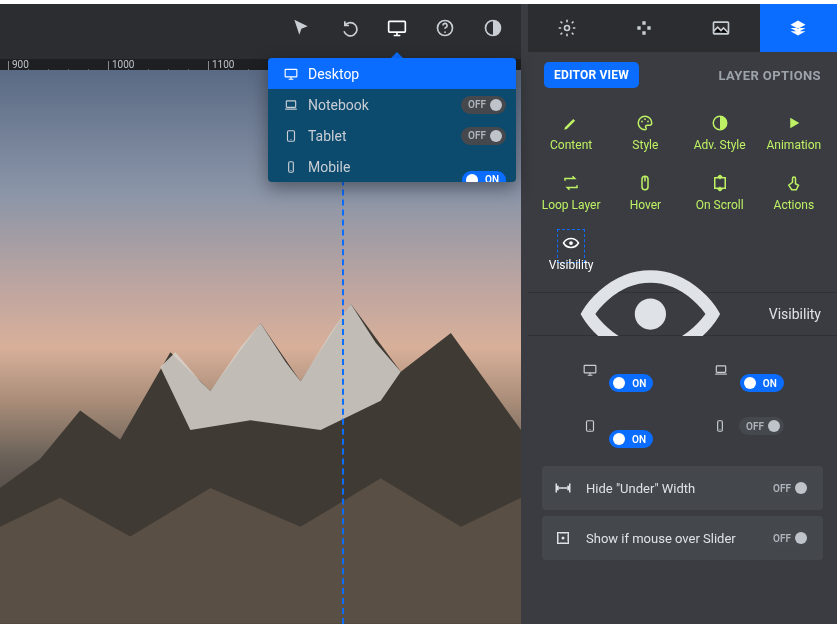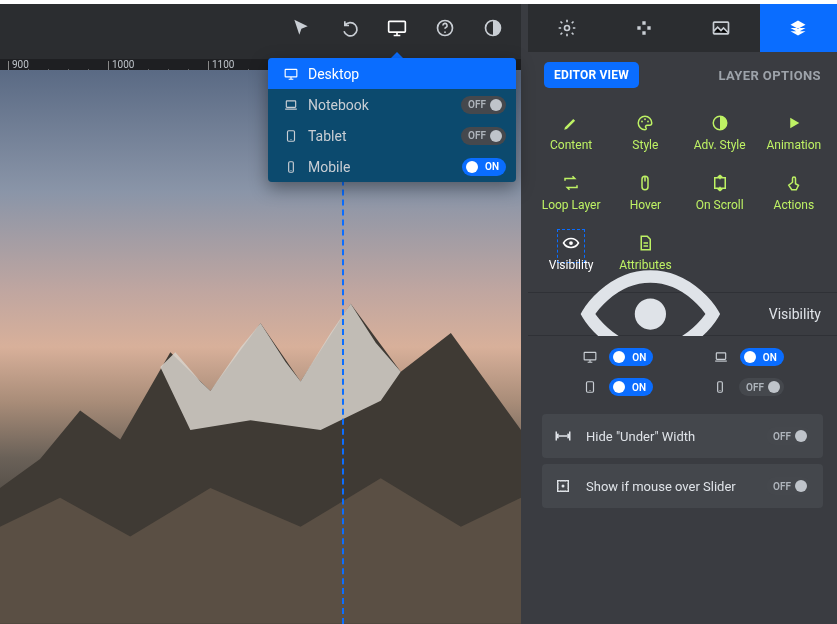--- a/index.html
+++ b/index.html
@@ -76,7 +76,7 @@
     min-width:44px; cursor:pointer;
   }
   .toggle.off { background:#45484d; color:#aeb4bb; justify-content:flex-end; padding-left:7px; padding-right:20px; }
-  .toggle.on  { background:#0a6dff; color:#fff; justify-content:flex-end; padding-right:7px; padding-left:20px; }
+  .toggle.on  { background:#0a6dff; color:#fff; justify-content:flex-end; padding-right:7px; padding-left:20px;margin-top:26px; }
   .toggle .knob {
     position:absolute; top:3px; width:12px; height:12px; border-radius:50%;
     background:#bfc4ca;

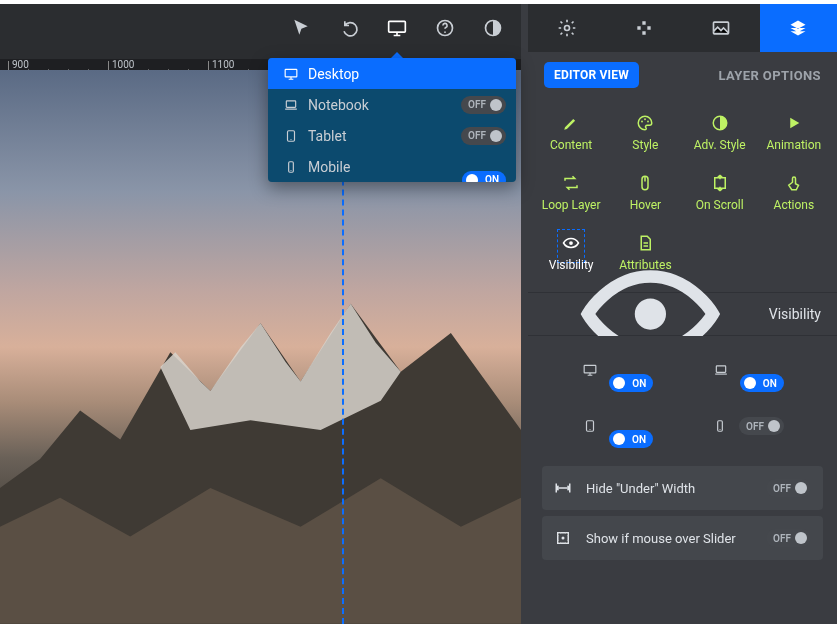--- a/index.html
+++ b/index.html
@@ -434,12 +434,6 @@
         </span>
         <span>Visibility</span>
       </div>
-    <div class="gcell">
-        <svg>
-          <use href="#i-doc"></use>
-        </svg>
-        <span>Attributes</span>
-      </div>
   </div>
 
   <div class="section-title">

